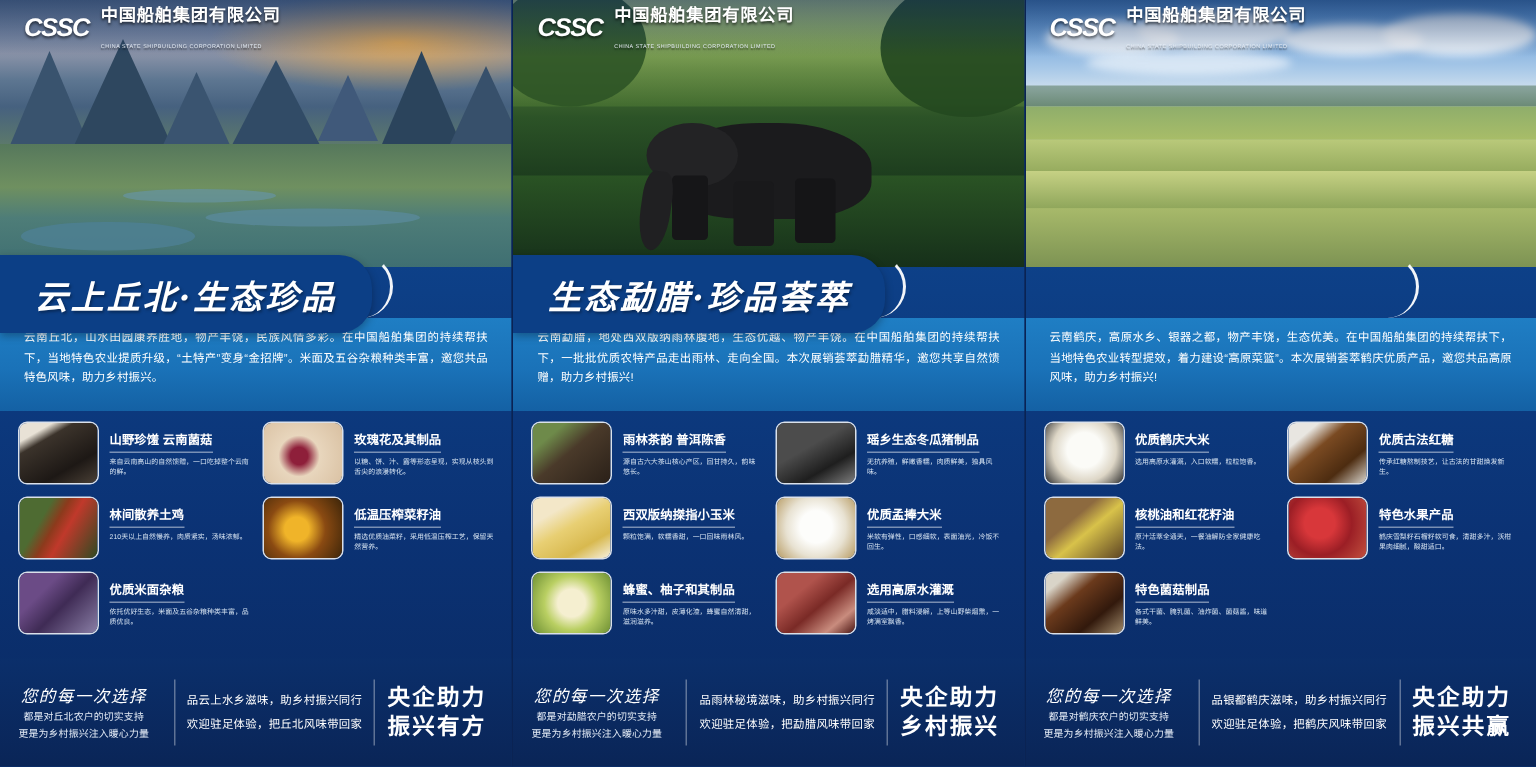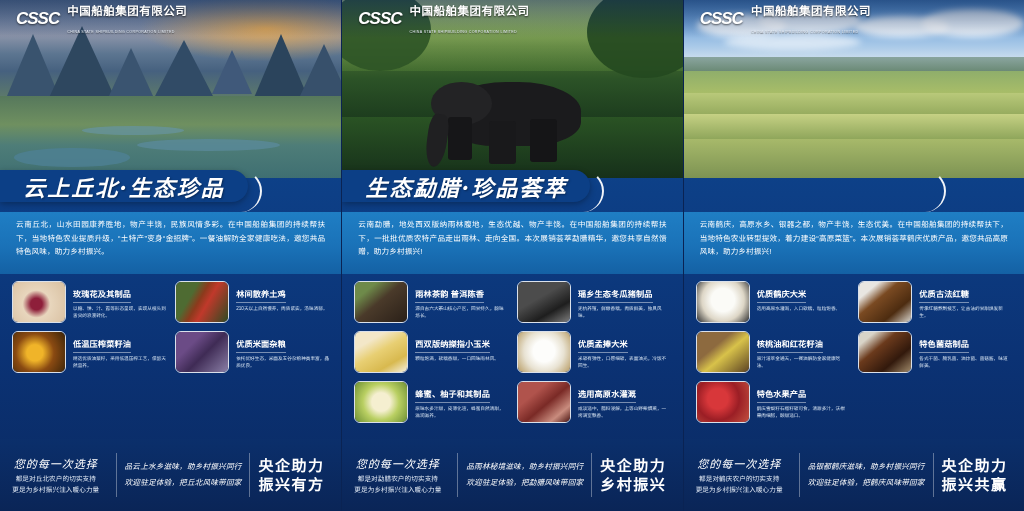--- a/index.html
+++ b/index.html
@@ -68,7 +68,7 @@
   
   .ribbon {
     position: absolute; top: 170px; left: 0;
-    width: 248px; height: 32px;
+    width: 248px; height: 52px;
     background: #0c3f86;
     border-top-right-radius: 22px; border-bottom-right-radius: 22px;
     display: flex; align-items: center; justify-content: center;

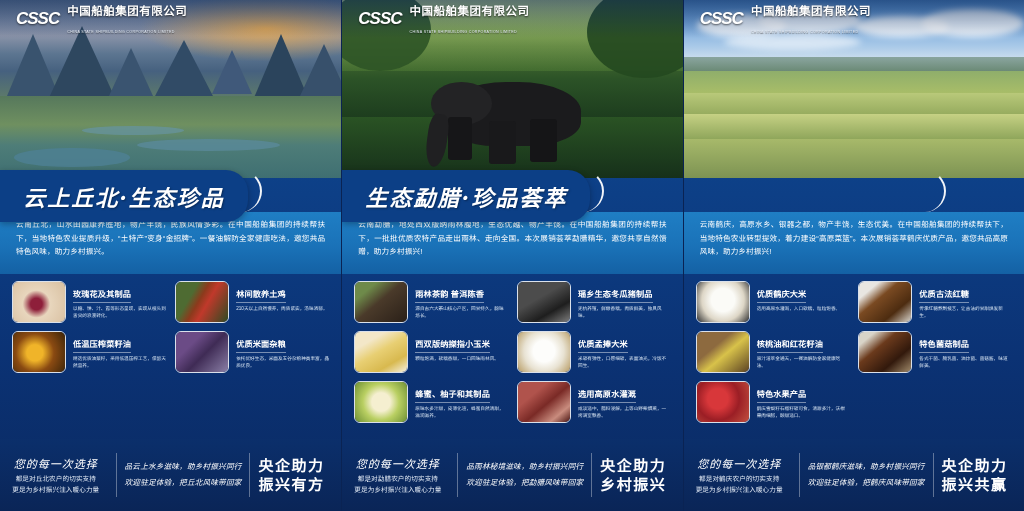--- a/index.html
+++ b/index.html
@@ -215,7 +215,7 @@
     <div class="ribbon">
       <span class="ribbon-title">云上丘北·生态珍品</span>
     </div>
-    <p class="intro-text">云南丘北，山水田园康养胜地，物产丰饶，民族风情多彩。在中国船舶集团的持续帮扶下，当地特色农业提质升级，“土特产”变身“金招牌”。一餐油解防全家健康吃法，邀您共品特色风味，助力乡村振兴。</p>
+    <p class="intro-text">云南丘北，山水田园康养胜地，物产丰饶，民族风情多彩。在中国船舶集团的持续帮扶下，当地特色农业提质升级，“土特产”变身“金招牌”。米面及五谷杂粮种类丰富，邀您共品特色风味，助力乡村振兴。</p>
 
     <div class="grid">
       <div class="card">

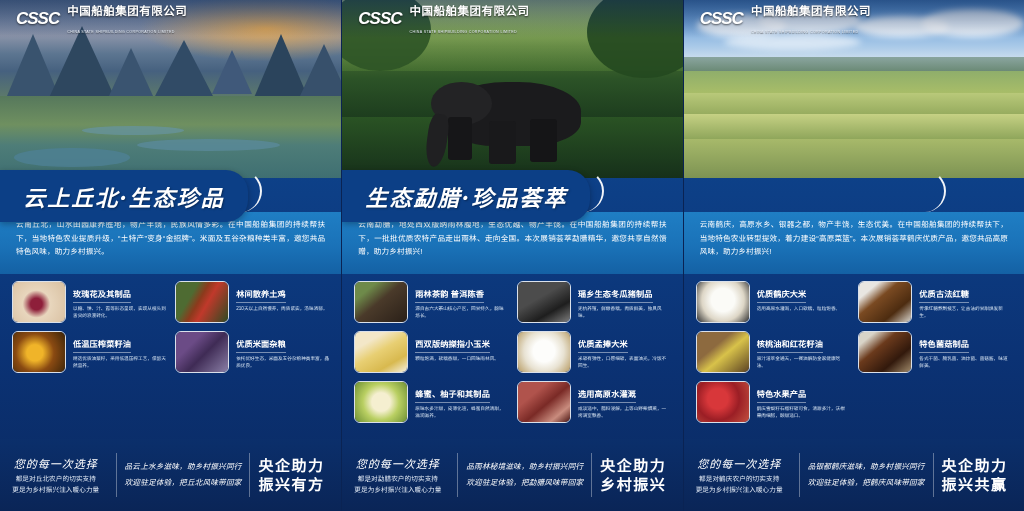--- a/index.html
+++ b/index.html
@@ -220,6 +220,15 @@
     <div class="grid">
       <div class="card">
         <div class="thumb">
+            <div class="thumb-fill t-mush"></div>
+          </div>
+        <div class="card-body">
+          <div class="card-title">山野珍馐 云南菌菇</div>
+          <div class="card-desc">来自云南高山的自然馈赠，一口吃掉整个云南的鲜。</div>
+        </div>
+      </div>
+      <div class="card">
+        <div class="thumb">
             <div class="thumb-fill t-rose"></div>
           </div>
         <div class="card-body">

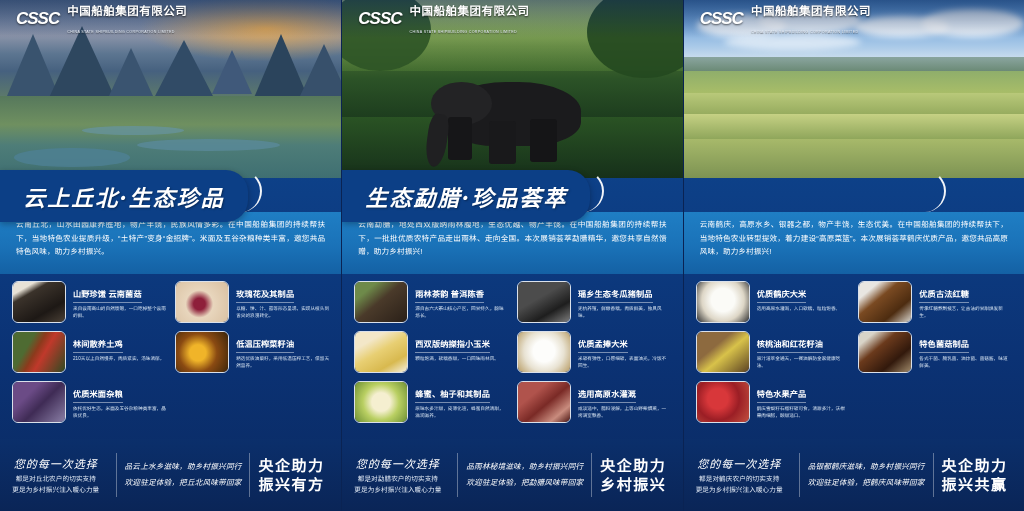--- a/index.html
+++ b/index.html
@@ -448,20 +448,20 @@
       </div>
       <div class="card">
         <div class="thumb">
+            <div class="thumb-fill t-fruit"></div>
+          </div>
+        <div class="card-body">
+          <div class="card-title">特色水果产品</div>
+          <div class="card-desc">鹤庆雪梨籽石榴籽软可食，清甜多汁，沃柑果肉细腻，酸甜适口。</div>
+        </div>
+      </div>
+      <div class="card">
+        <div class="thumb">
             <div class="thumb-fill t-mushp"></div>
           </div>
         <div class="card-body">
           <div class="card-title">特色菌菇制品</div>
           <div class="card-desc">各式干菌、腌乳菌、油炸菌、菌菇酱，味道鲜美。</div>
-        </div>
-      </div>
-      <div class="card">
-        <div class="thumb">
-            <div class="thumb-fill t-fruit"></div>
-          </div>
-        <div class="card-body">
-          <div class="card-title">特色水果产品</div>
-          <div class="card-desc">鹤庆雪梨籽石榴籽软可食，清甜多汁，沃柑果肉细腻，酸甜适口。</div>
         </div>
       </div>
     </div>

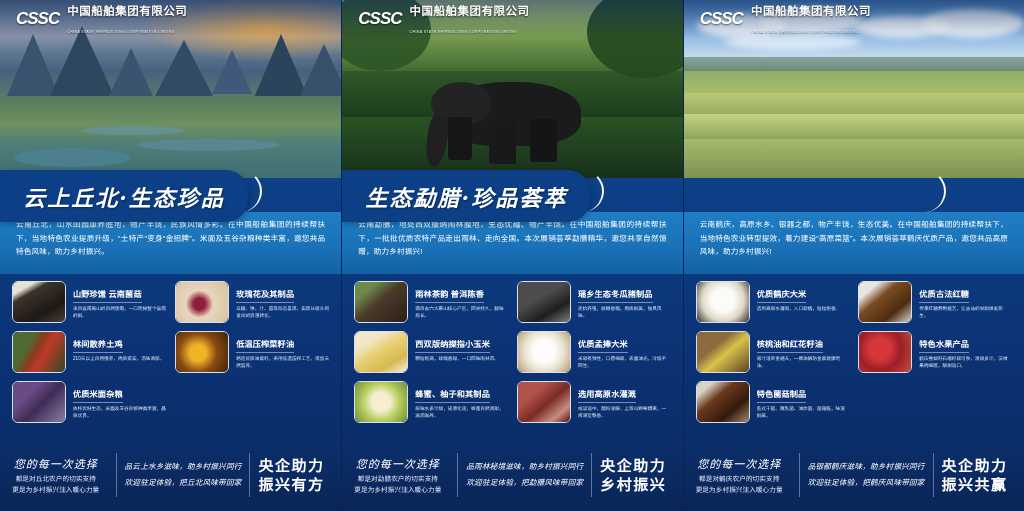--- a/index.html
+++ b/index.html
@@ -153,7 +153,7 @@
   }
   .foot-sub { font-size: 6.6px; color: #e3ebf6; line-height: 1.62; margin-top: 3px; letter-spacing: .1px; }
   .vline { width: 1px; align-self: stretch; margin: 14px 8px; background: rgba(255,255,255,.35); }
-  .foot-col-2 { flex: 1 1 auto; text-align: center; font-style: italic; }
+  .foot-col-2 { flex: 1 1 auto; text-align: center; }
   .foot-col-2 div { font-size: 7.6px; color: #ffffff; line-height: 2.05; letter-spacing: .2px; white-space: nowrap; }
   .foot-col-3 { width: 78px; }
   .foot-col-3 div {

